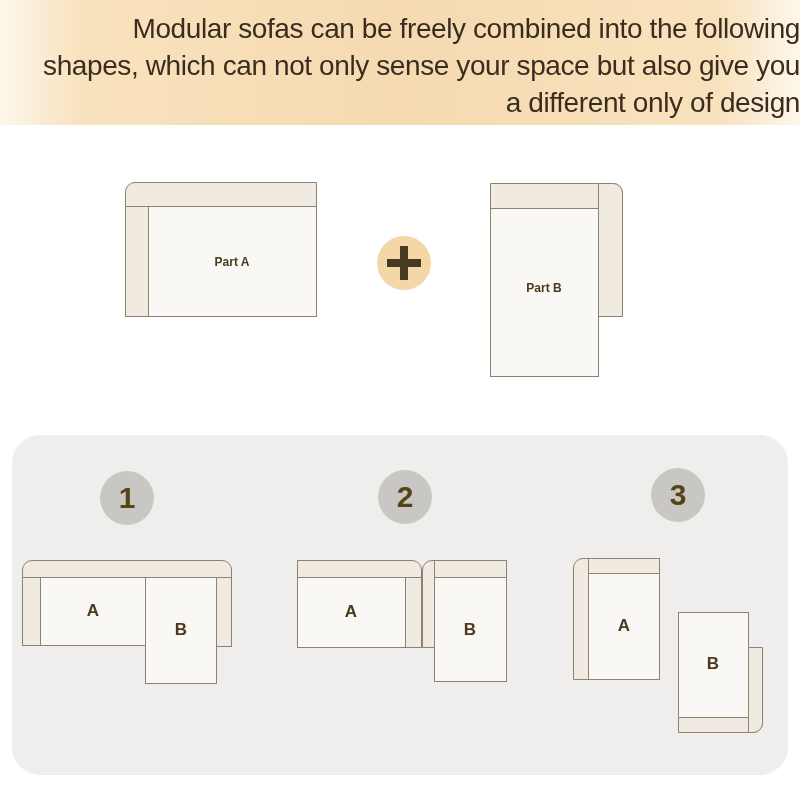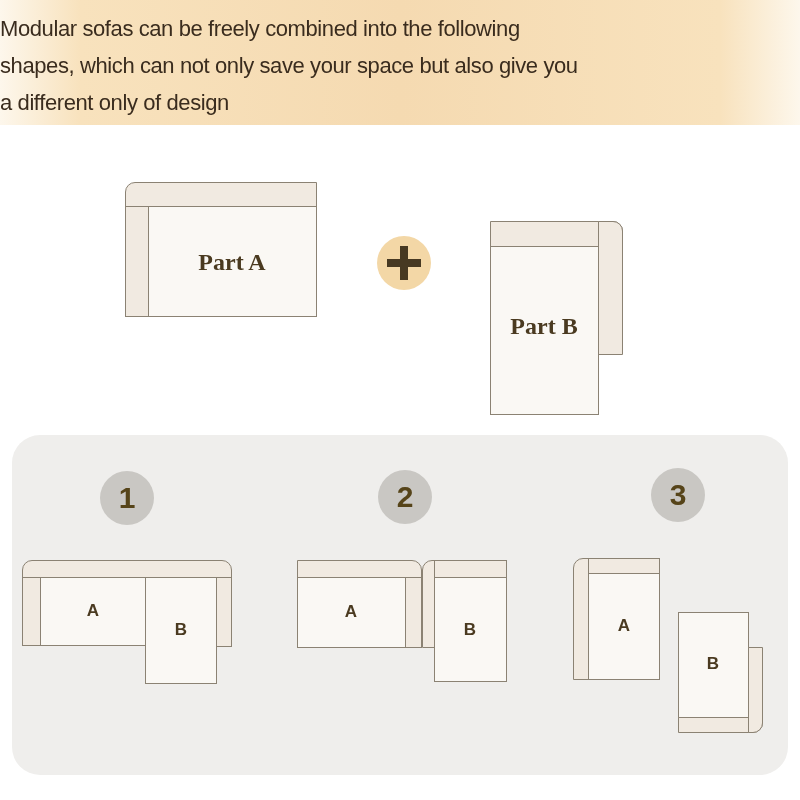--- a/index.html
+++ b/index.html
@@ -14,8 +14,8 @@
     padding-top:10px;box-sizing:border-box;
   }
   .banner-line{
-    width:800px;text-align:left;white-space:nowrap;
-    font-size:22px;line-height:37px;letter-spacing:-0.4px;
+    width:800px;text-align:right;white-space:nowrap;
+    font-size:28px;line-height:37px;letter-spacing:-0.4px;
     color:#3a2c1e;
   }
   

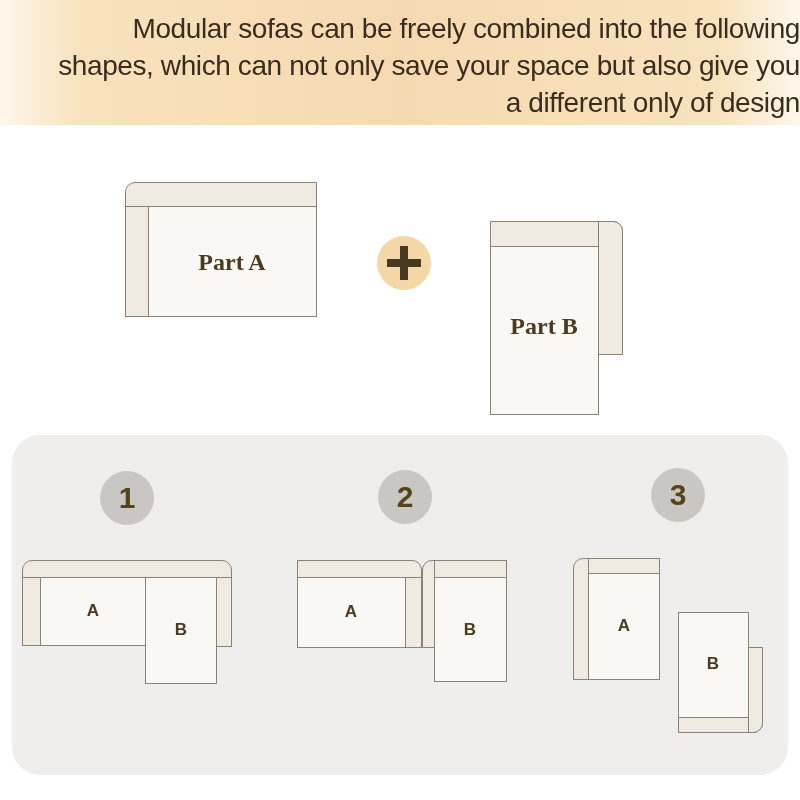--- a/index.html
+++ b/index.html
@@ -53,7 +53,7 @@
 
   <div class="banner">
     <div class="banner-line">Modular sofas can be freely combined into the following</div>
-    <div class="banner-line">shapes, which can not only save your space but also give you</div>
+    <div class="banner-line">shapes, which can not only sense your space but also give you</div>
     <div class="banner-line">a different only of design</div>
   </div>
 

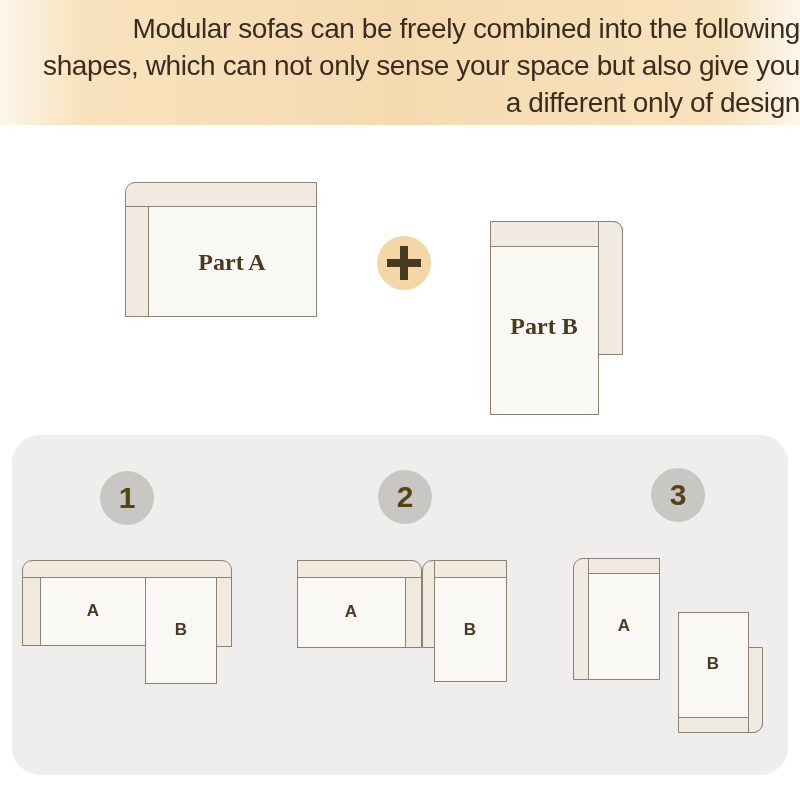--- a/index.html
+++ b/index.html
@@ -27,7 +27,7 @@
     position:absolute;transform:translate(-50%,-50%);
     color:#4a3a20;font-weight:bold;white-space:nowrap;
   }
-  .lbl-big{font-size:24px;font-family:Liberation Serif, serif;}
+  .lbl-big{font-size:12px;}
   .lbl-sm{font-size:17px;}
   
   .plus-circle{

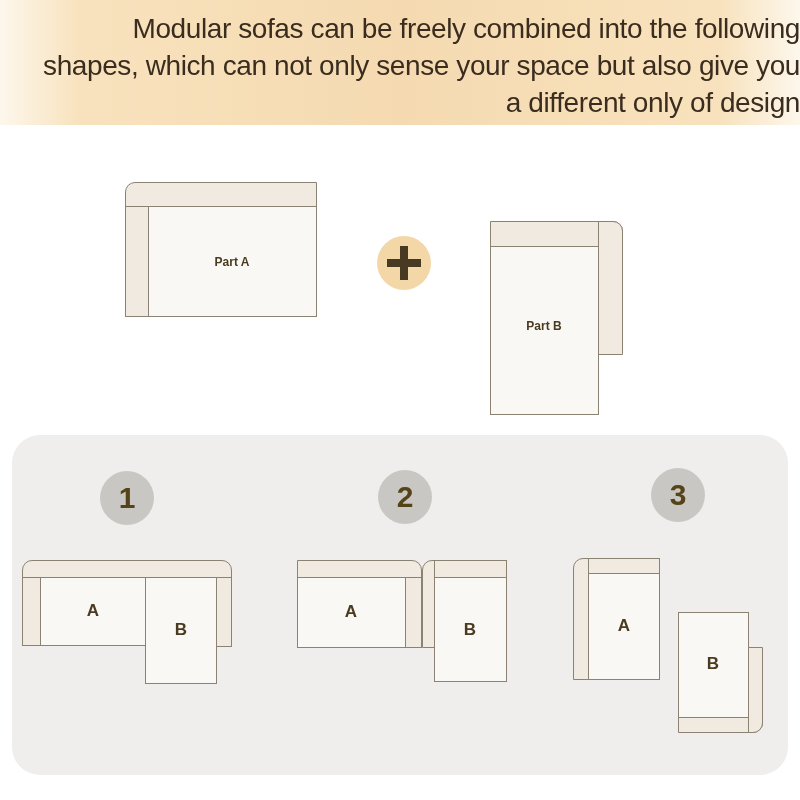--- a/index.html
+++ b/index.html
@@ -69,7 +69,7 @@
     <div class="plus-bar-v"></div>
   </div>
 
-  <div class="grp" style="left:490px;top:183px;width:133px;height:194px;margin-top:38px;">
+  <div class="grp" style="left:490px;top:183px;width:133px;height:194px;">
     <div class="pc band" style="left:0;top:0;width:133px;height:26px;border-radius:0 10px 0 0;"></div>
     <div class="pc band" style="left:108px;top:0;width:25px;height:134px;border-radius:0 10px 0 0;"></div>
     <div class="pc seat" style="left:0;top:25px;width:109px;height:169px;"></div>

